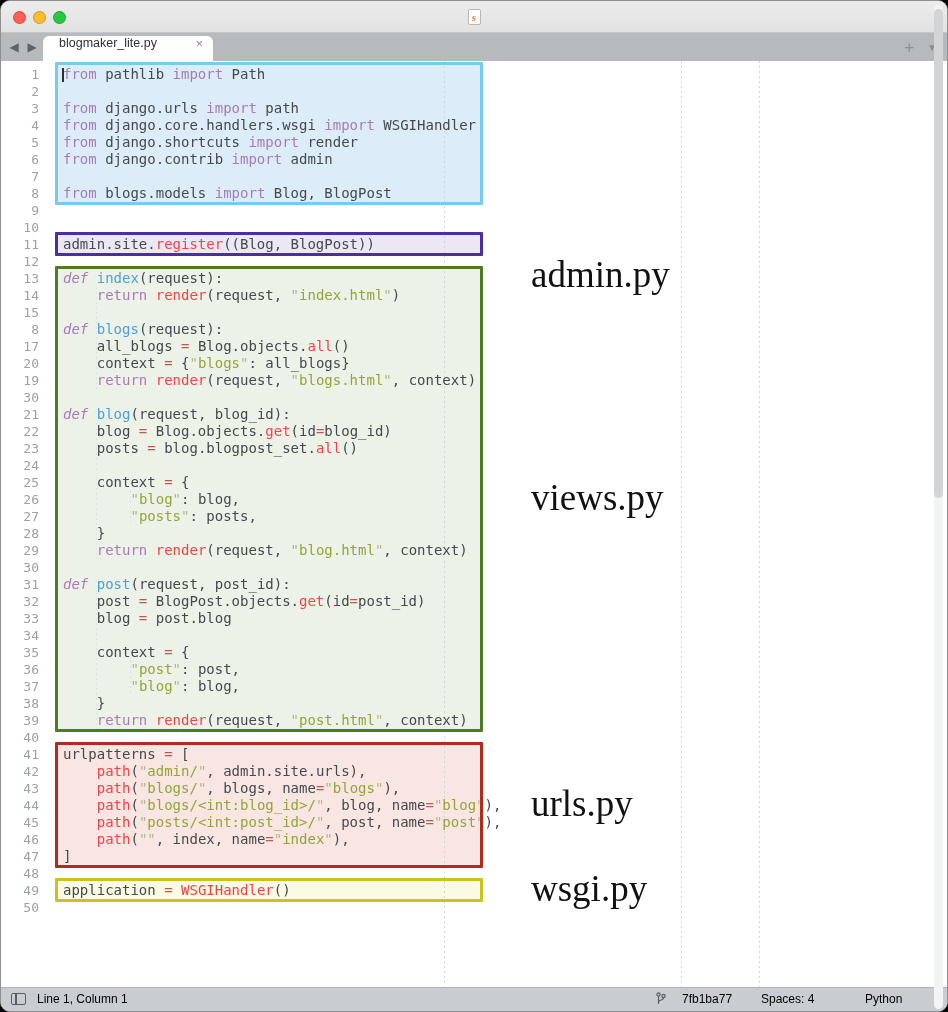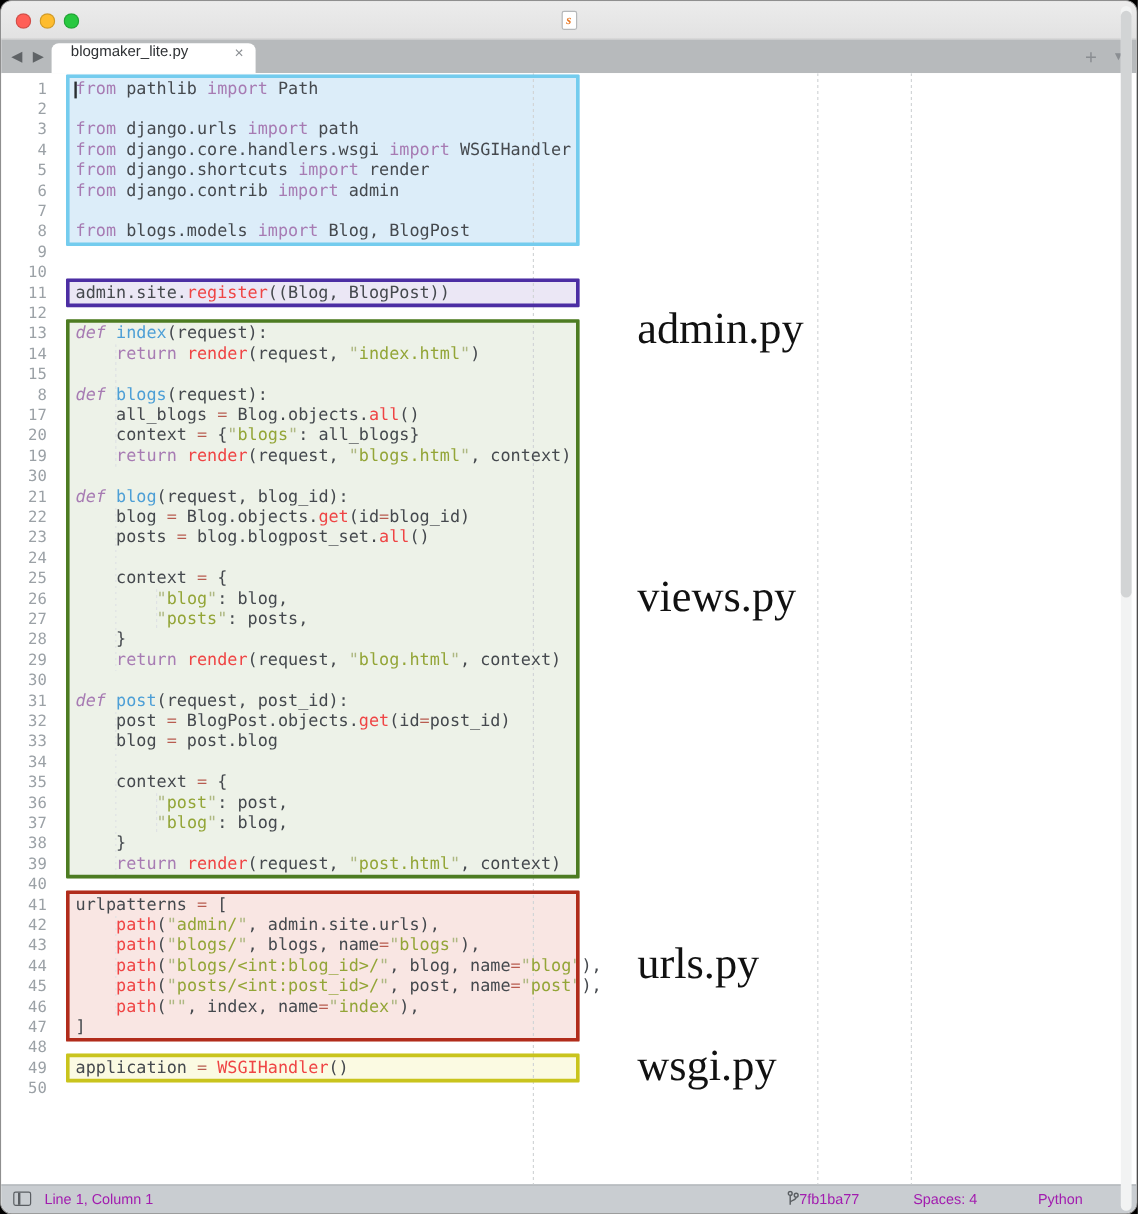--- a/index.html
+++ b/index.html
@@ -64,7 +64,7 @@
   #scroll-thumb { position:absolute; top:8px; right:4px; width:9px; height:489px; background:#d2d4d5; border-radius:4.5px; z-index:7; }
   
   #statusbar { position:absolute; left:0; right:0; bottom:0; height:24px; background:#c9cdd1;
-    border-top:1px solid #afb3b7; font-size:12px; color:#a21caf; }
+    border-top:1px solid #afb3b7; font-size:12px; color:#000000; }
   #panel-toggle { position:absolute; left:10px; top:5px; width:15px; height:12px;
     border:1.5px solid #5a5e62; border-radius:2px; }
   #panel-toggle::after { content:""; position:absolute; left:3px; top:0; bottom:0; width:1.5px; background:#5a5e62; }

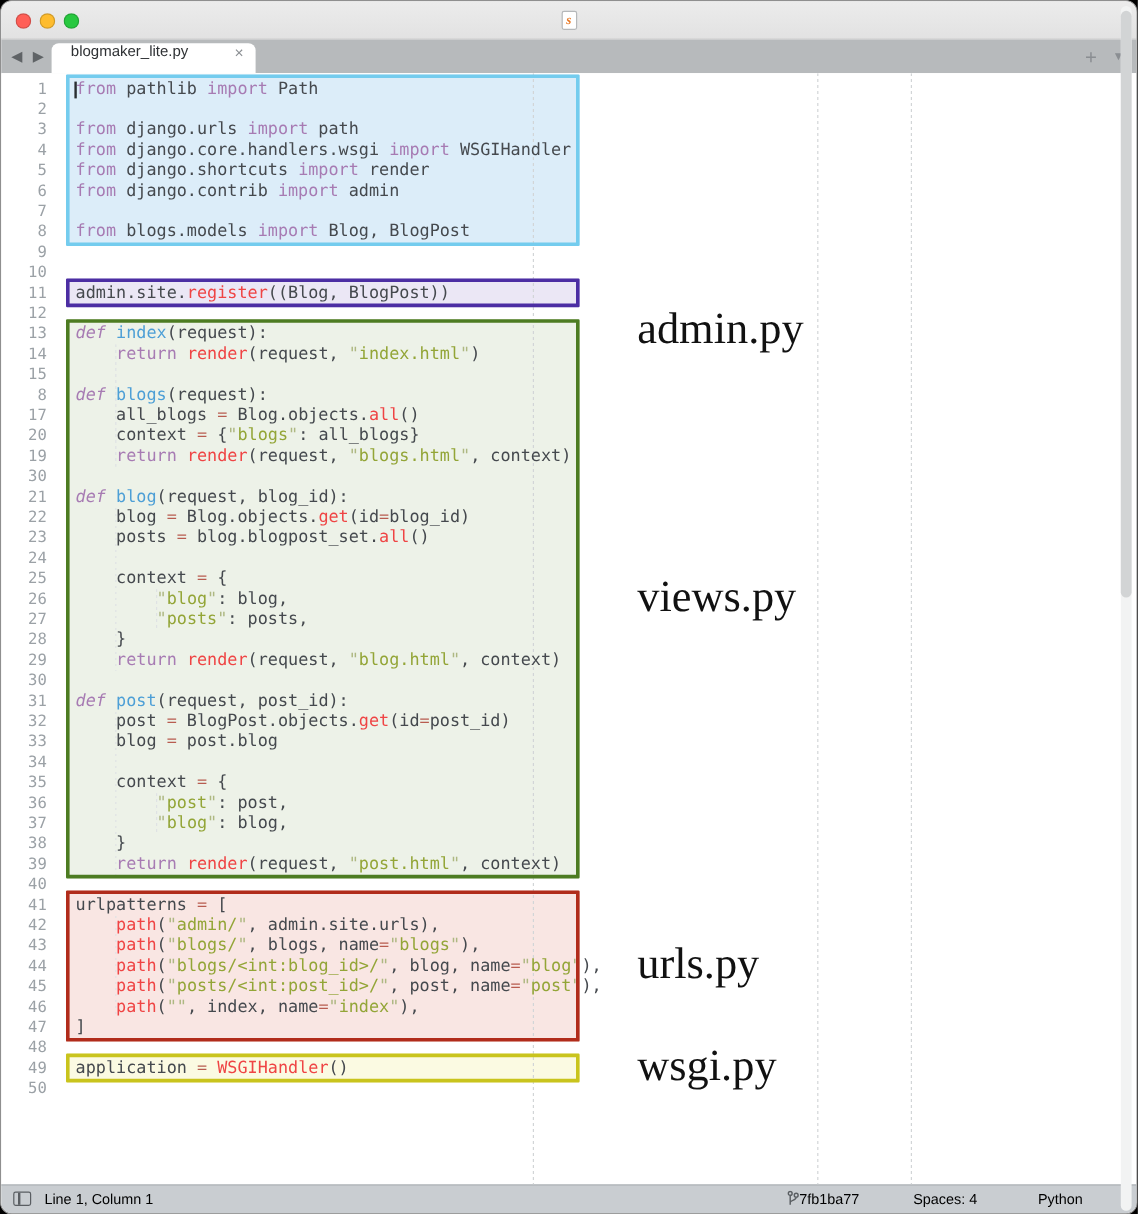--- a/index.html
+++ b/index.html
@@ -69,7 +69,7 @@
     border:1.5px solid #5a5e62; border-radius:2px; }
   #panel-toggle::after { content:""; position:absolute; left:3px; top:0; bottom:0; width:1.5px; background:#5a5e62; }
   #status-position { position:absolute; left:36px; top:4px; }
-  #status-git { position:absolute; left:655px; top:4px; display:flex; align-items:center; gap:0; }
+  #status-git { position:absolute; left:655px; top:4px; display:flex; align-items:center; gap:16px; }
   #status-spaces { position:absolute; left:760px; top:4px; }
   #status-syntax { position:absolute; left:864px; top:4px; }
 </style>

